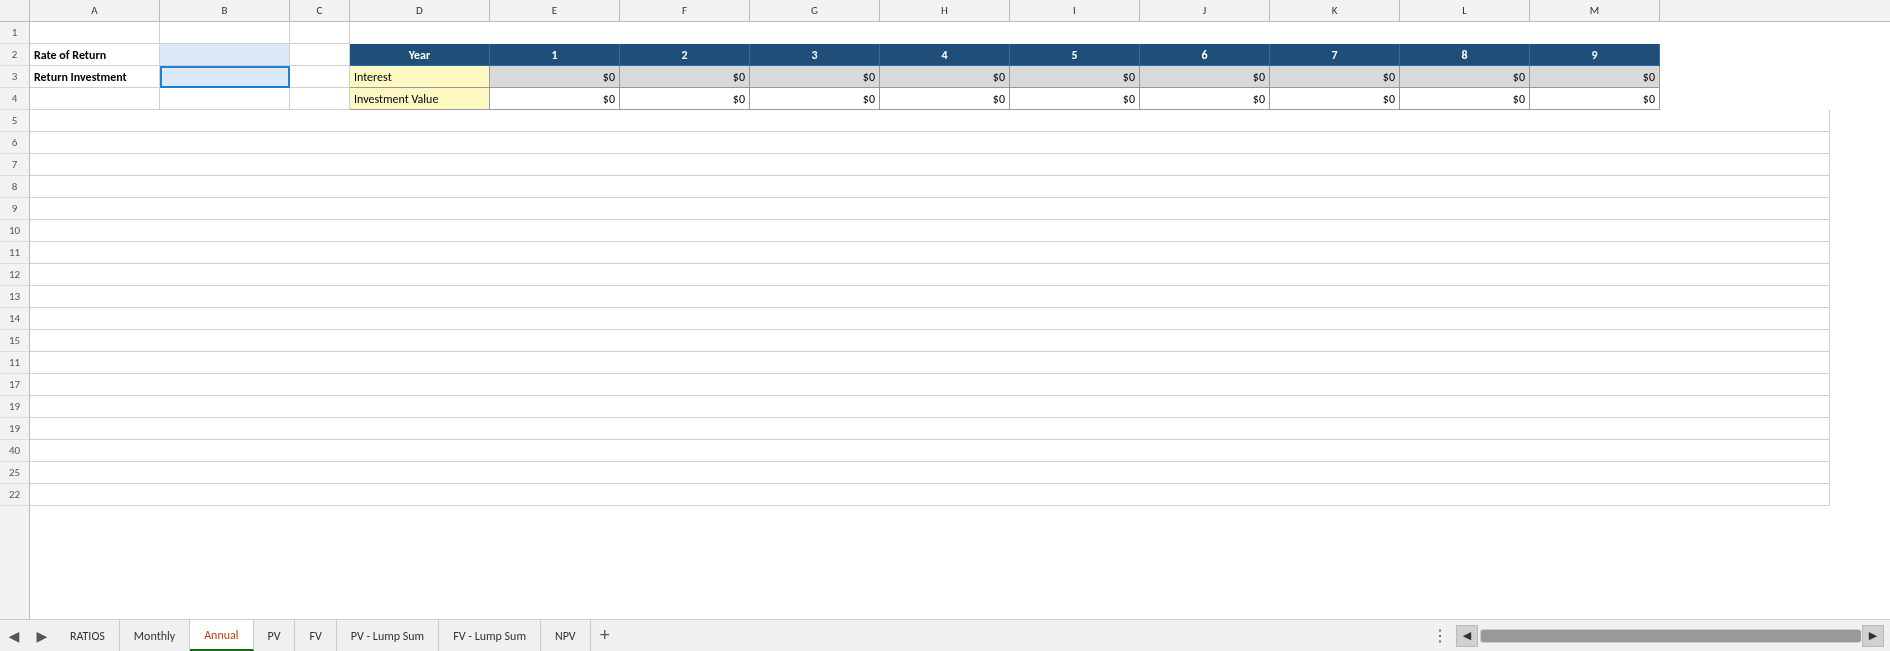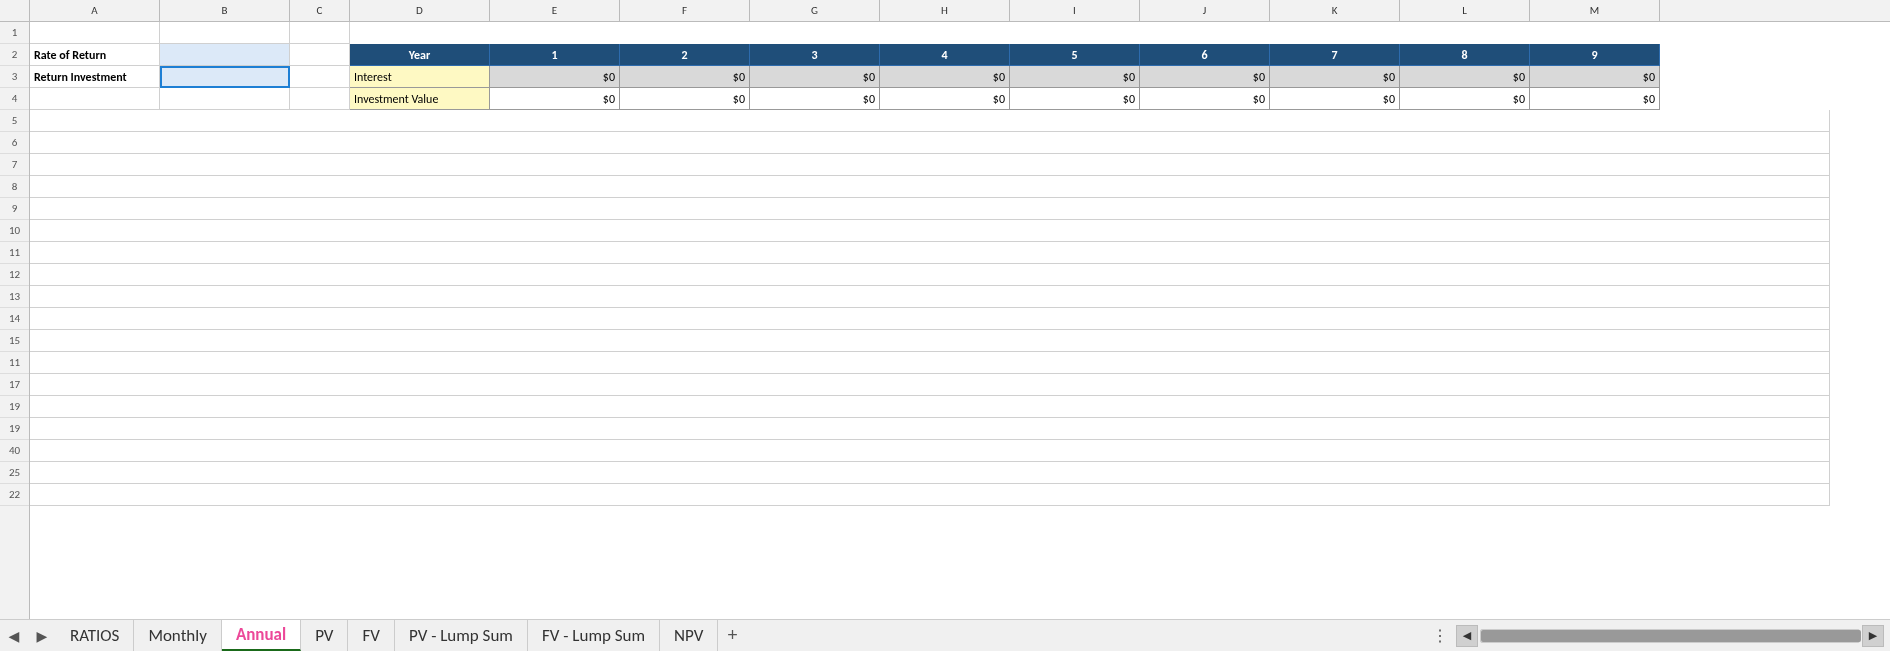--- a/index.html
+++ b/index.html
@@ -197,7 +197,7 @@
       padding: 0 14px;
       display: flex;
       align-items: center;
-      font-size: 17px;
+      font-size: 12px;
       cursor: pointer;
       border-right: 1px solid #ccc;
       color: #333;

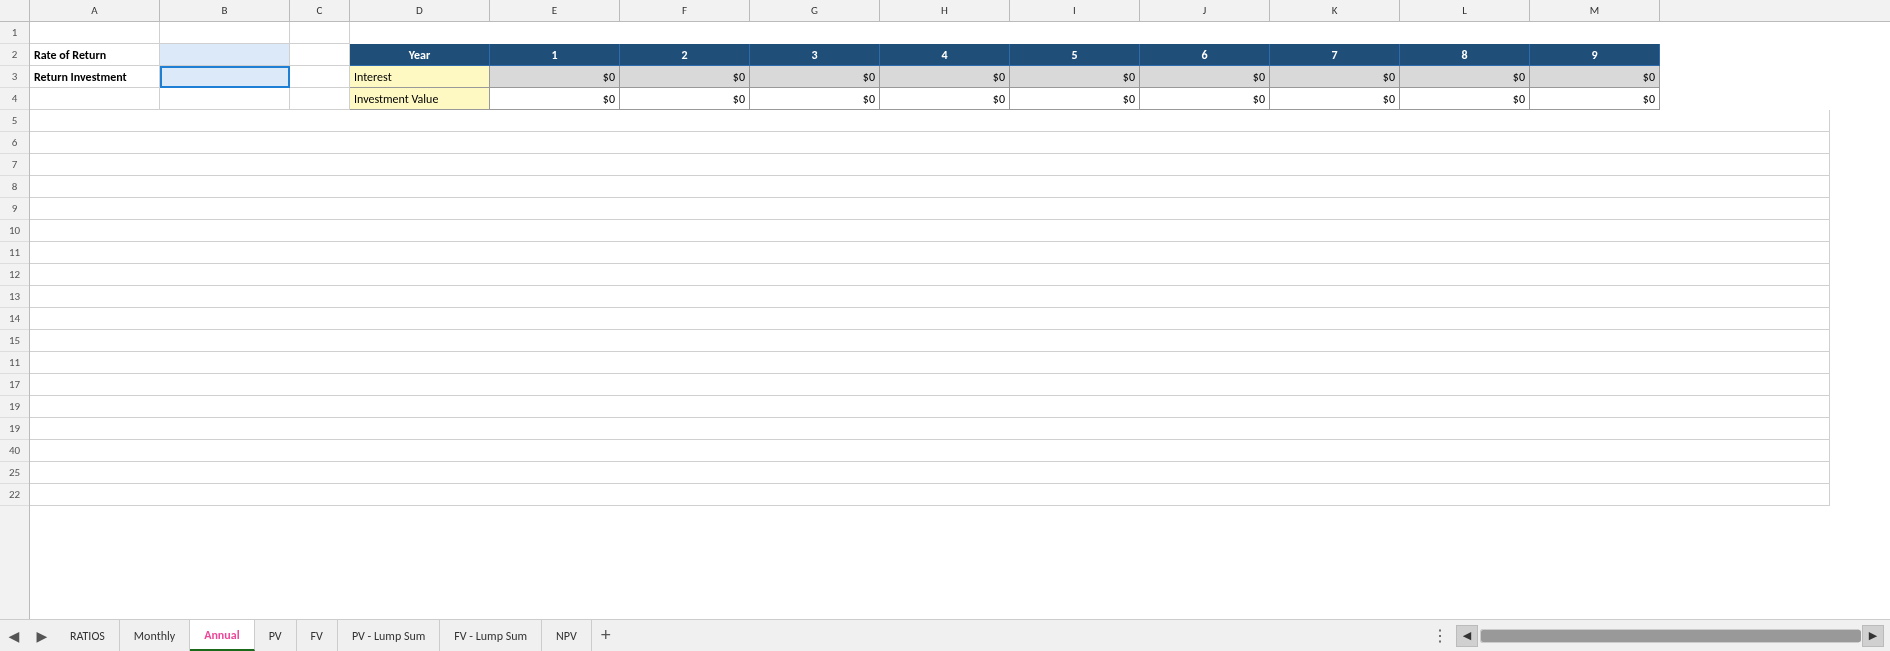--- a/index.html
+++ b/index.html
@@ -206,8 +206,8 @@
     }
     .tab.active {
       background: #fff;
-      color: #ec4899;
-      font-weight: bold;
+      color: #c2410c;
+      font-weight: normal;
       border-bottom: 2px solid #1a6a1a;
     }
     .tab-add-btn {

